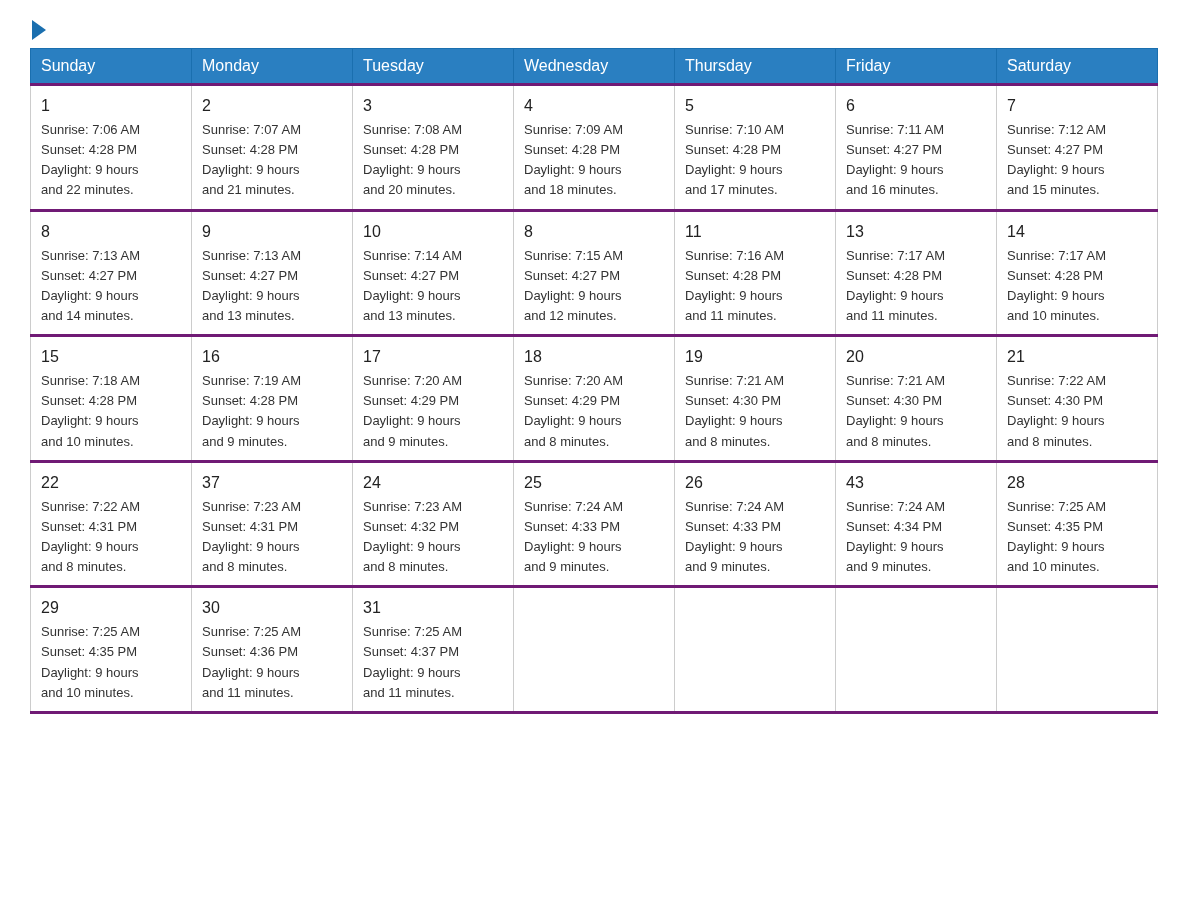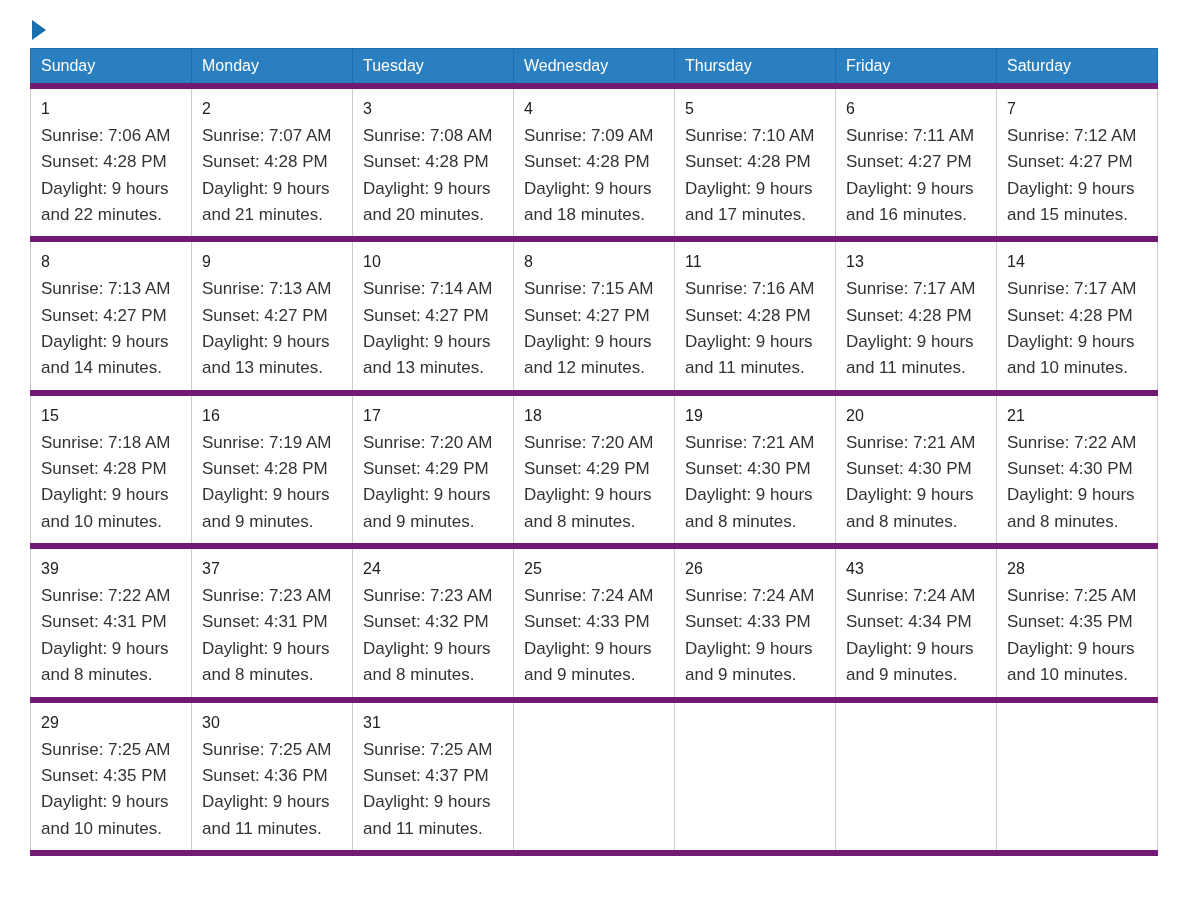--- a/index.html
+++ b/index.html
@@ -87,7 +87,7 @@
       line-height: 1.5;
     }
     .calendar tr {
-      border-bottom: 6px solid #701a75;
+      border-bottom: 3px solid #701a75;
     }
     .day-number {
       font-size: 16px;

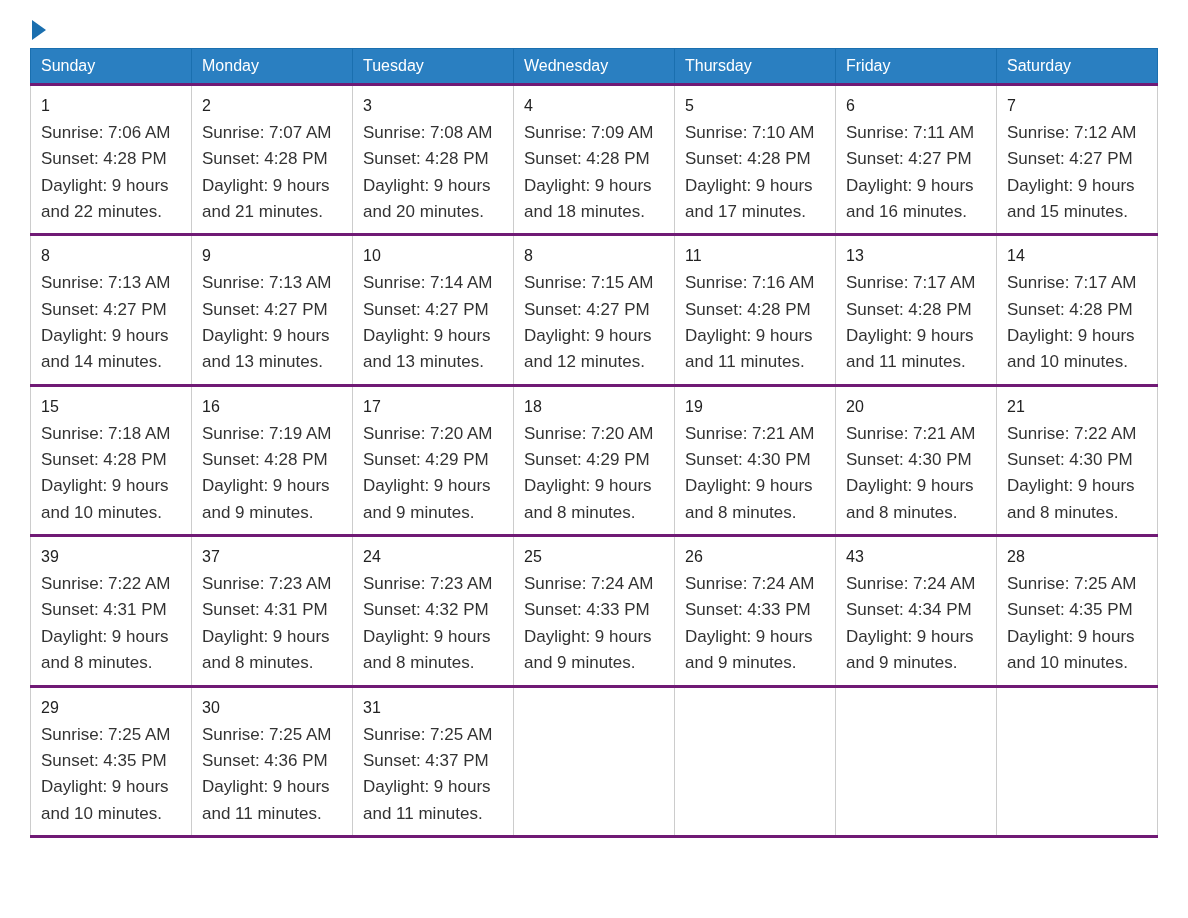--- a/index.html
+++ b/index.html
@@ -97,7 +97,7 @@
       margin-bottom: 2px;
     }
     .day-info {
-      font-size: 17px;
+      font-size: 13px;
       color: #333;
       line-height: 1.55;
     }

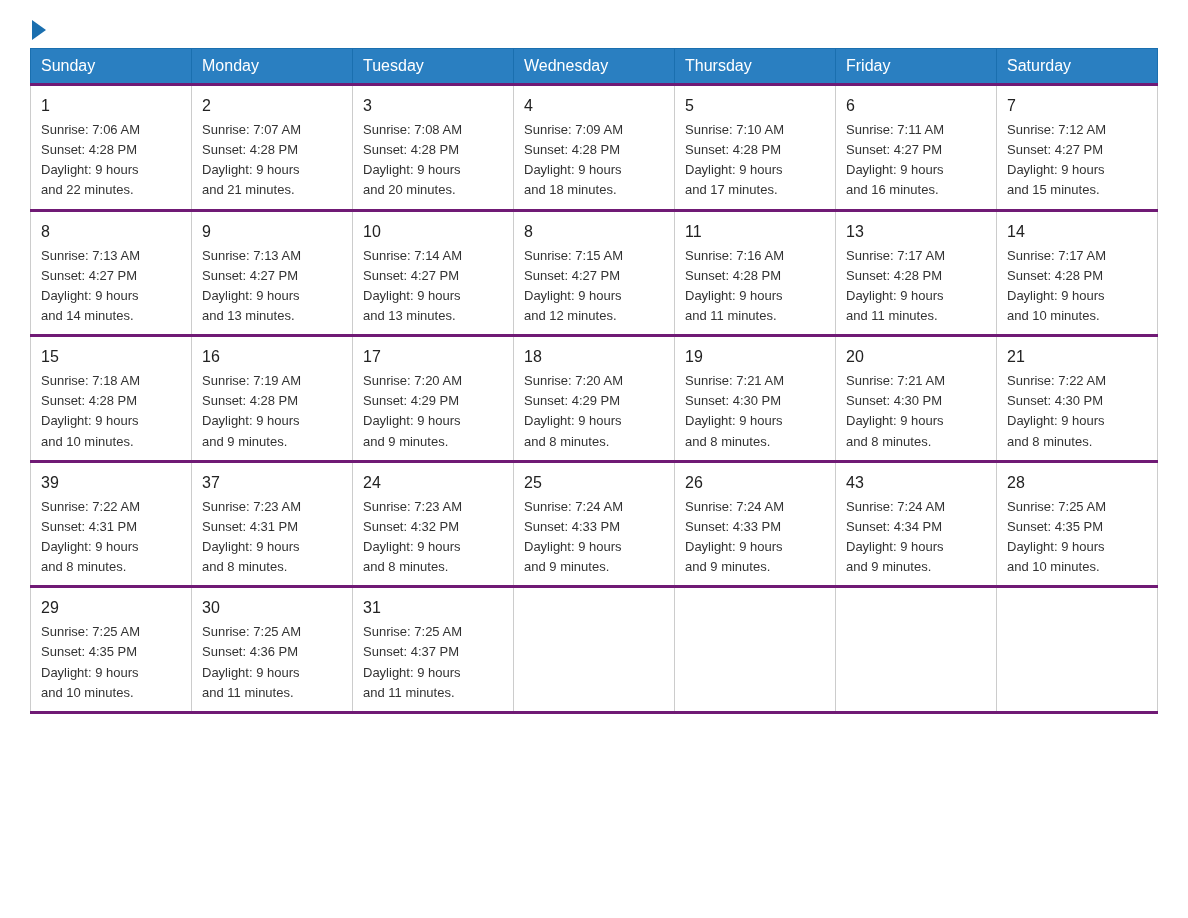--- a/index.html
+++ b/index.html
@@ -229,7 +229,7 @@
       </tr>
       <tr>
         <td>
-        <span class="day-number">39</span>
+        <span class="day-number">22</span>
         <span class="day-info">Sunrise: 7:22 AM<br>Sunset: 4:31 PM<br>Daylight: 9 hours<br>and 8 minutes.</span>
       </td>
         <td>

